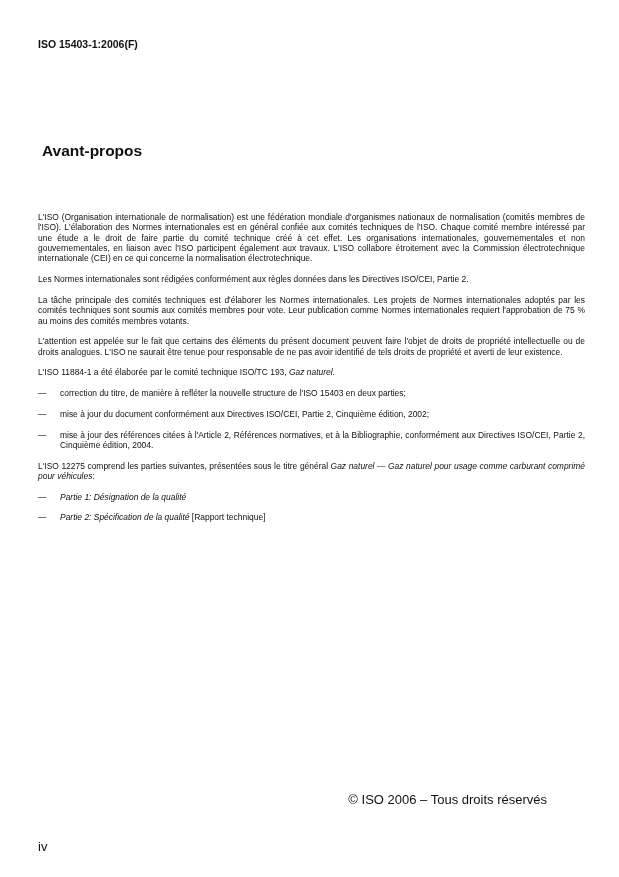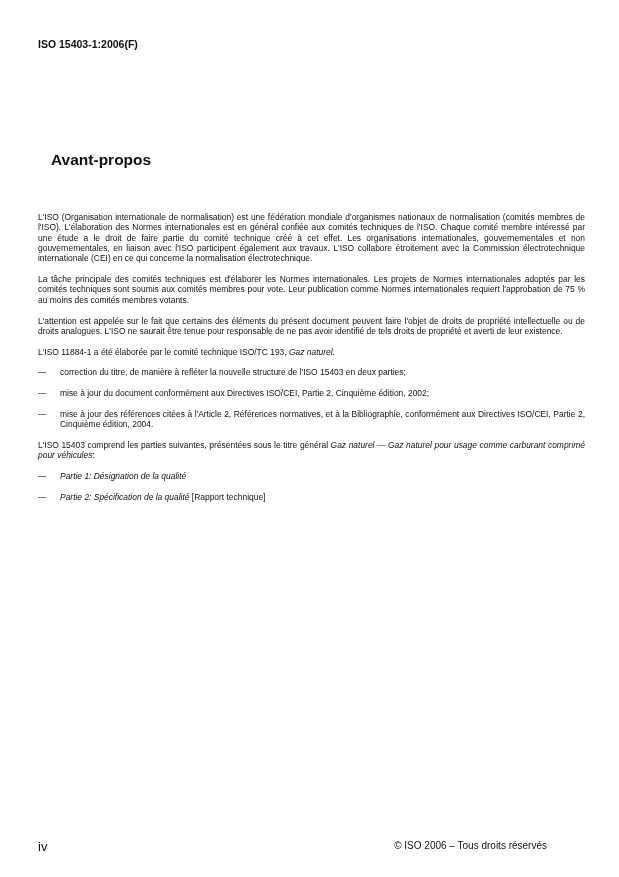--- a/index.html
+++ b/index.html
@@ -7,7 +7,7 @@
          font-family: "Liberation Sans", sans-serif; color: #111; }
   .page { position: absolute; left: 0; top: 0; width: 619px; height: 877px; }
   .header { position: absolute; left: 38px; top: 38px; font-size: 10.5px; font-weight: bold; }
-  .title { position: absolute; left: 38px; top: 138px; font-size: 15.5px; font-weight: bold; margin: 13px; }
+  .title { position: absolute; left: 38px; top: 138px; font-size: 15.5px; font-weight: bold; margin: 4px; }
   .body { position: absolute; left: 38px; top: 172px; width: 547px; font-size: 8.45px; line-height: 10.35px; margin-top: 40px; }
   .body p { margin: 0 0 10.4px 0; text-align: justify; }
   .list-item { display: flex; margin: 0 0 10.4px 0; }

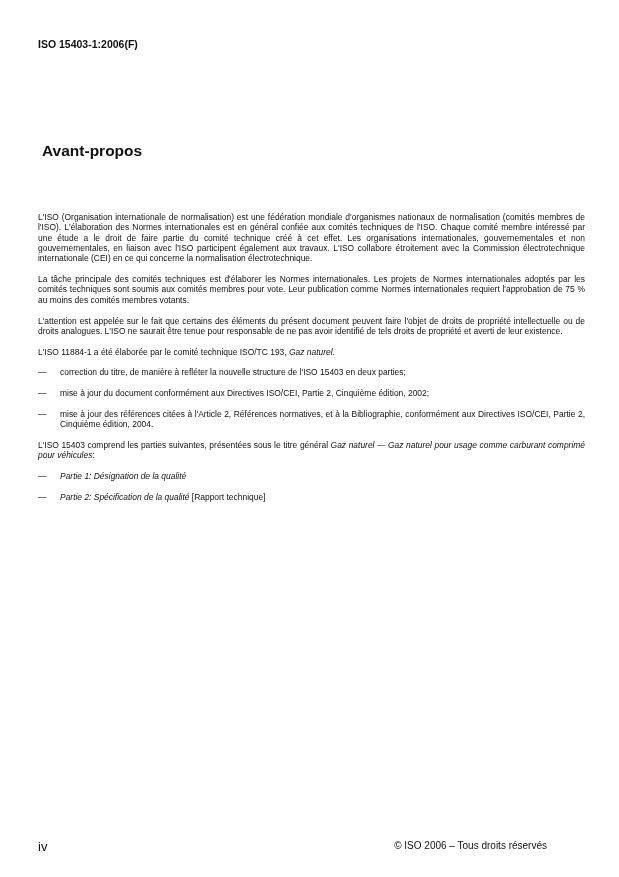--- a/index.html
+++ b/index.html
@@ -27,6 +27,7 @@
 
   <div class="body">
     <p>L'ISO (Organisation internationale de normalisation) est une fédération mondiale d'organismes nationaux de normalisation (comités membres de l'ISO). L'élaboration des Normes internationales est en général confiée aux comités techniques de l'ISO. Chaque comité membre intéressé par une étude a le droit de faire partie du comité technique créé à cet effet. Les organisations internationales, gouvernementales et non gouvernementales, en liaison avec l'ISO participent également aux travaux. L'ISO collabore étroitement avec la Commission électrotechnique internationale (CEI) en ce qui concerne la normalisation électrotechnique.</p>
+    <p>Les Normes internationales sont rédigées conformément aux règles données dans les Directives ISO/CEI, Partie 2.</p>
     <p>La tâche principale des comités techniques est d'élaborer les Normes internationales. Les projets de Normes internationales adoptés par les comités techniques sont soumis aux comités membres pour vote. Leur publication comme Normes internationales requiert l'approbation de 75 % au moins des comités membres votants.</p>
     <p>L'attention est appelée sur le fait que certains des éléments du présent document peuvent faire l'objet de droits de propriété intellectuelle ou de droits analogues. L'ISO ne saurait être tenue pour responsable de ne pas avoir identifié de tels droits de propriété et averti de leur existence.</p>
     <p><span>L'ISO 11884-1 a été élaborée par le comité technique ISO/TC 193, </span><em>Gaz naturel</em><span>.</span></p>

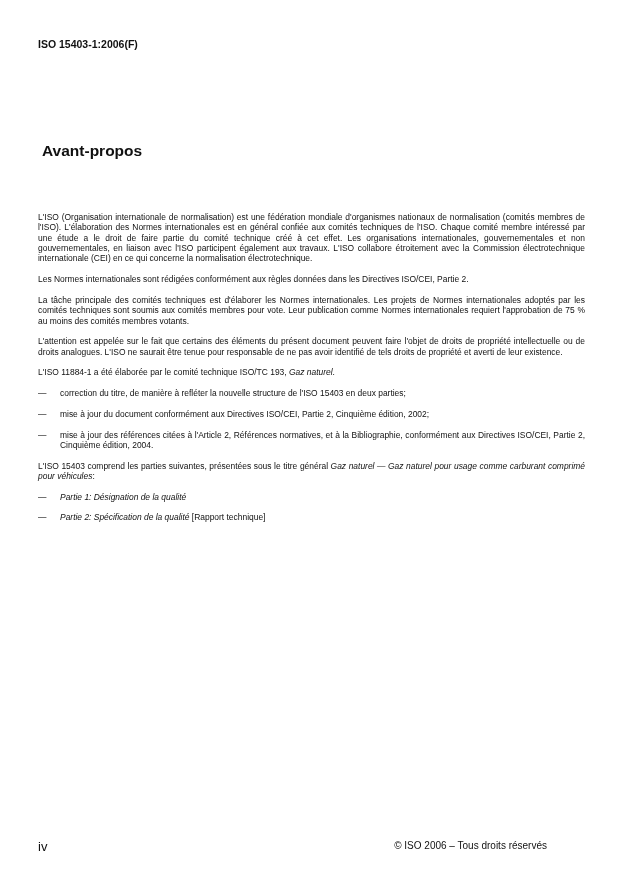--- a/index.html
+++ b/index.html
@@ -45,7 +45,7 @@
       <span class="list-text">mise à jour des références citées à l'Article 2, Références normatives, et à la Bibliographie, conformément aux Directives ISO/CEI, Partie 2, Cinquième édition, 2004.</span>
     </div>
 
-    <p><span>L'ISO 15403 comprend les parties suivantes, présentées sous le titre général </span><em>Gaz naturel — Gaz naturel pour usage comme carburant comprimé pour véhicules</em><span>:</span></p>
+    <p><span>L'ISO 12275 comprend les parties suivantes, présentées sous le titre général </span><em>Gaz naturel — Gaz naturel pour usage comme carburant comprimé pour véhicules</em><span>:</span></p>
 
     <div class="list-item">
       <span class="dash">—</span>

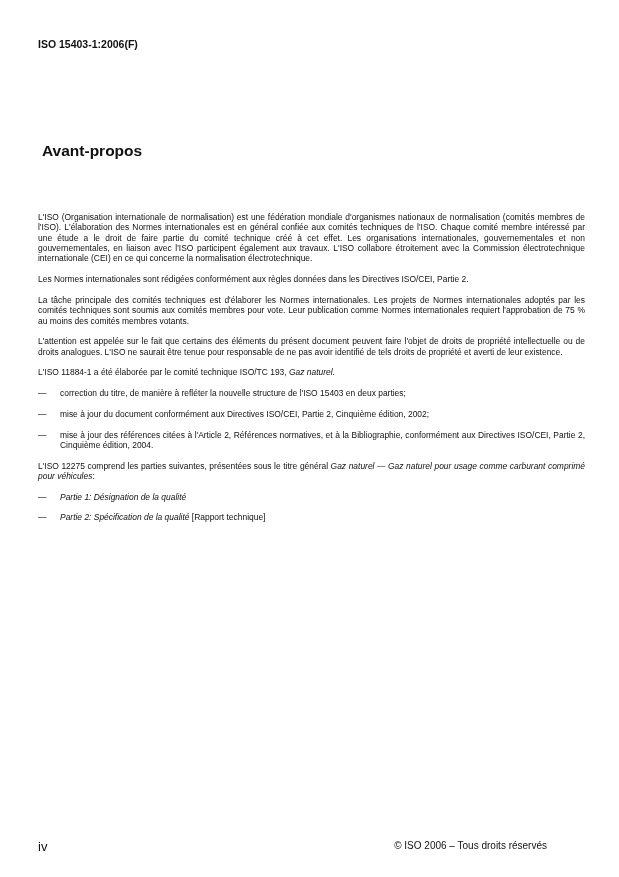--- a/index.html
+++ b/index.html
@@ -15,7 +15,7 @@
   .list-text { flex: 1; text-align: justify; }
   em { font-style: italic; }
   .footer-left { position: absolute; left: 38px; top: 839px; font-size: 13px; }
-  .footer-right { position: absolute; right: 72px; top: 840px; font-size: 10px; padding-left: 48px; }
+  .footer-right { position: absolute; right: 72px; top: 792px; font-size: 13px; padding-left: 48px; }
 </style>
 </head>
 <body>

